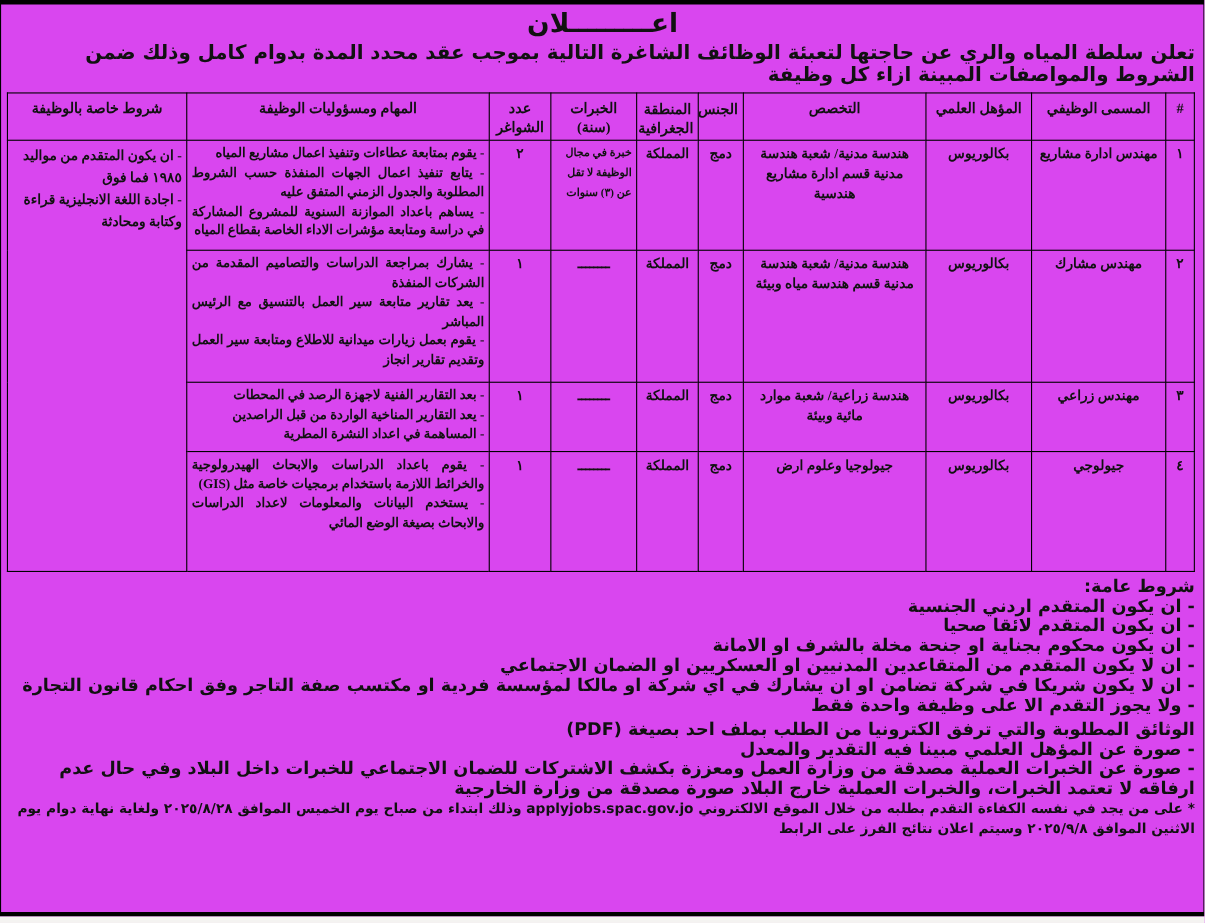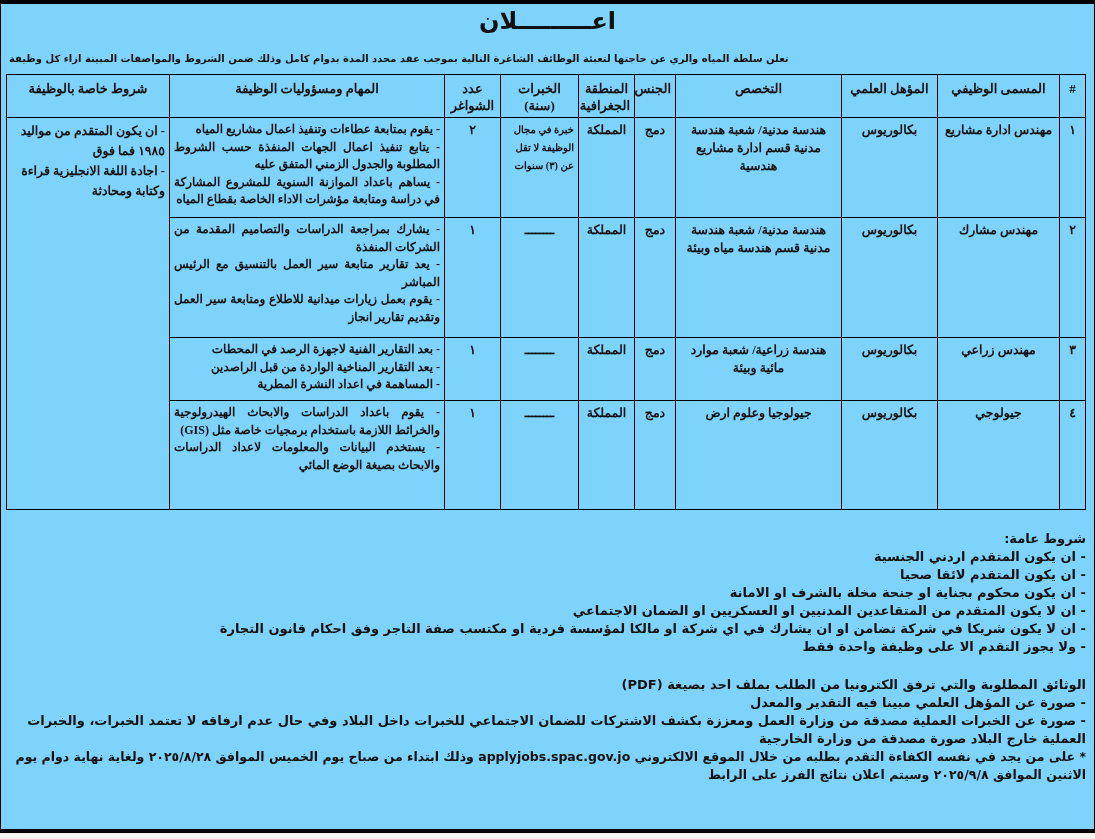--- a/index.html
+++ b/index.html
@@ -4,7 +4,7 @@
 <style>
   html,body{margin:0;padding:0;background:#f4f3f1;}
   body{width:1095px;height:839px;font-family:"DejaVu Sans",sans-serif;direction:rtl;color:#111;}
-  .page{box-sizing:border-box;width:1095px;height:833px;background:#7dd3fc;
+  .page{box-sizing:border-box;width:1095px;height:833px;background:#d946ef;
         border-top:4px solid #000;border-bottom:4px solid #000;
         border-left:1px solid #000;border-right:1px solid #000;
         padding:4px 8px 0 8px;overflow:hidden;}

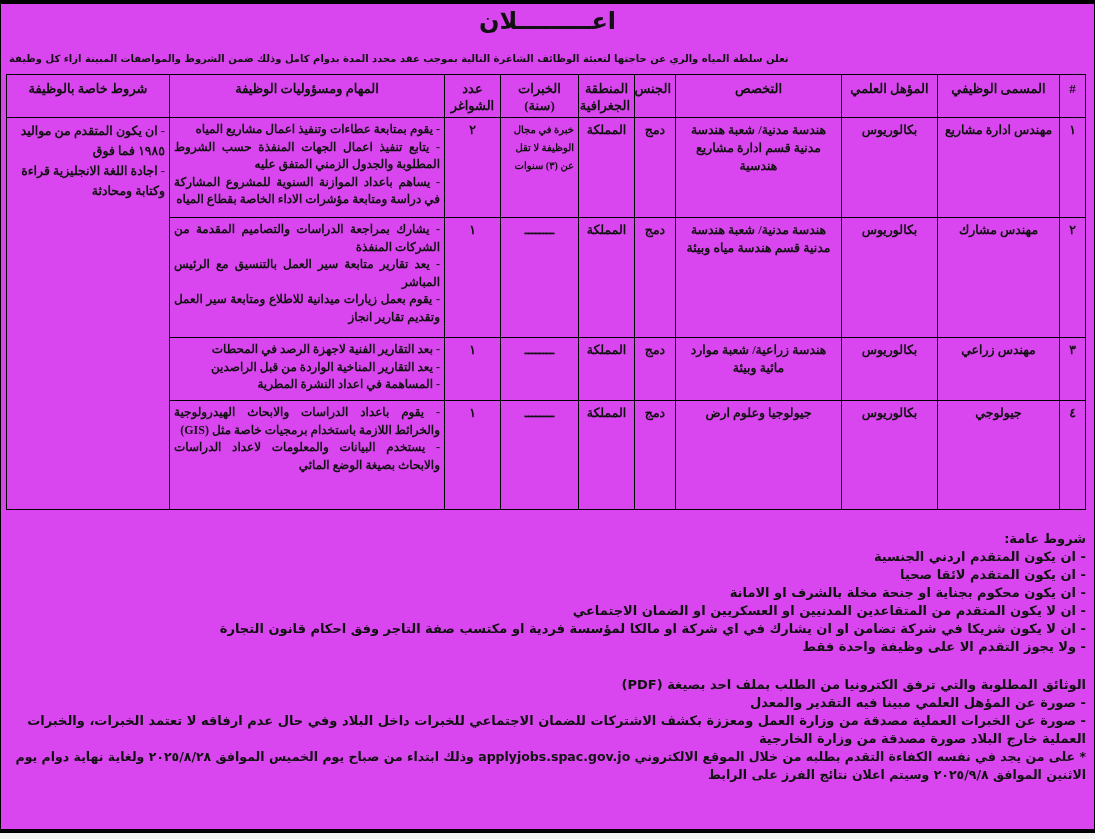--- a/index.html
+++ b/index.html
@@ -9,7 +9,7 @@
         border-left:1px solid #000;border-right:1px solid #000;
         padding:4px 8px 0 8px;overflow:hidden;}
   .title{text-align:center;font-size:24px;font-weight:bold;line-height:26px;margin-top:0;}
-  .subtitle{text-align:left;font-size:10px;font-weight:bold;line-height:20px;margin-top:15px;}
+  .subtitle{text-align:right;font-size:18px;font-weight:bold;line-height:20px;margin-top:5px;}
   table.jobs{border-collapse:collapse;table-layout:fixed;width:1079px;margin-top:5px;}
   table.jobs th,table.jobs td{border:1.6px solid #000;font-weight:bold;vertical-align:top;
         padding:3px 4px;box-sizing:border-box;overflow:hidden;font-family:Liberation Serif, serif;}

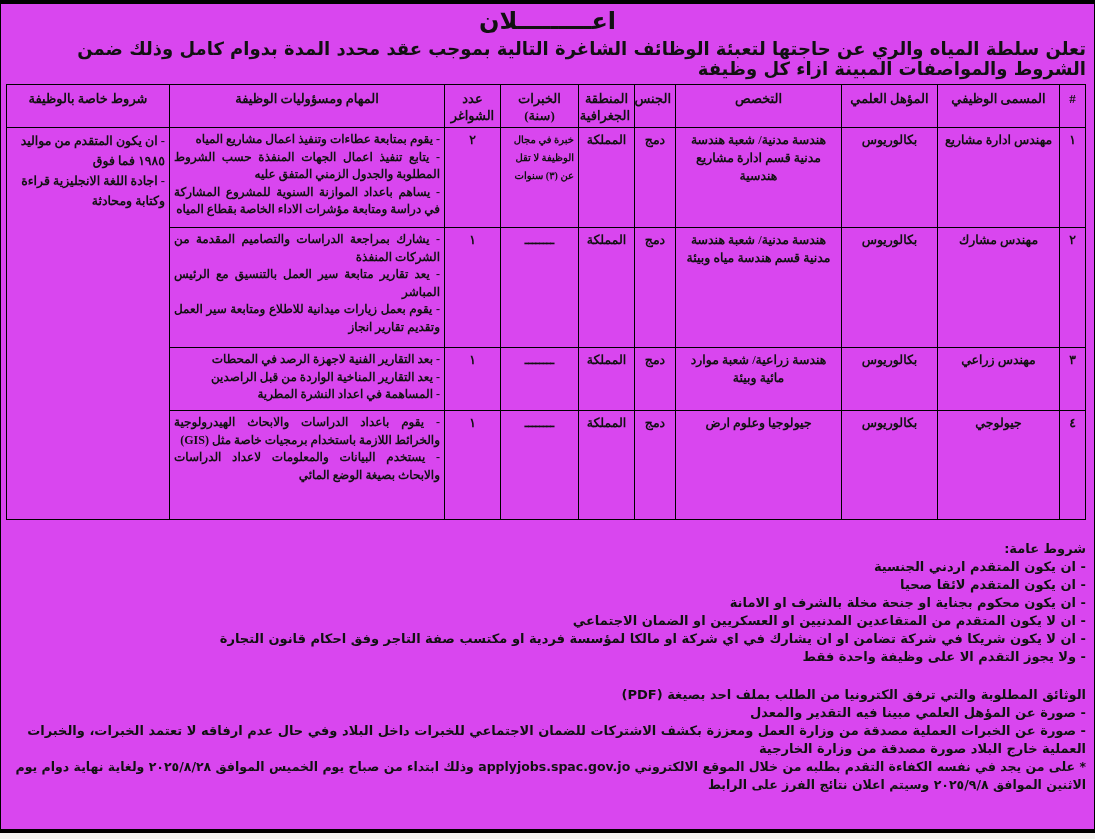--- a/index.html
+++ b/index.html
@@ -19,7 +19,7 @@
   td.tasks{text-align:justify;font-size:12px;line-height:17.5px;padding:4px 5px;}
   td.special{vertical-align:middle;text-align:right;font-size:12.5px;line-height:20px;padding:4px 6px;margin-top:32px;}
   tr.r1{height:100px;} tr.r2{height:120px;} tr.r3{height:63px;} tr.r4{height:109px;} tr.hd{height:43px;}
-  .sect{font-size:13px;font-weight:bold;line-height:18px;margin-top:20px;}
+  .sect{font-size:16px;font-weight:bold;line-height:18px;margin-top:4px;}
   .sect .line{margin:0;}
   .notes{font-size:12.5px;font-weight:bold;line-height:18px;margin-top:0;}
 </style>

